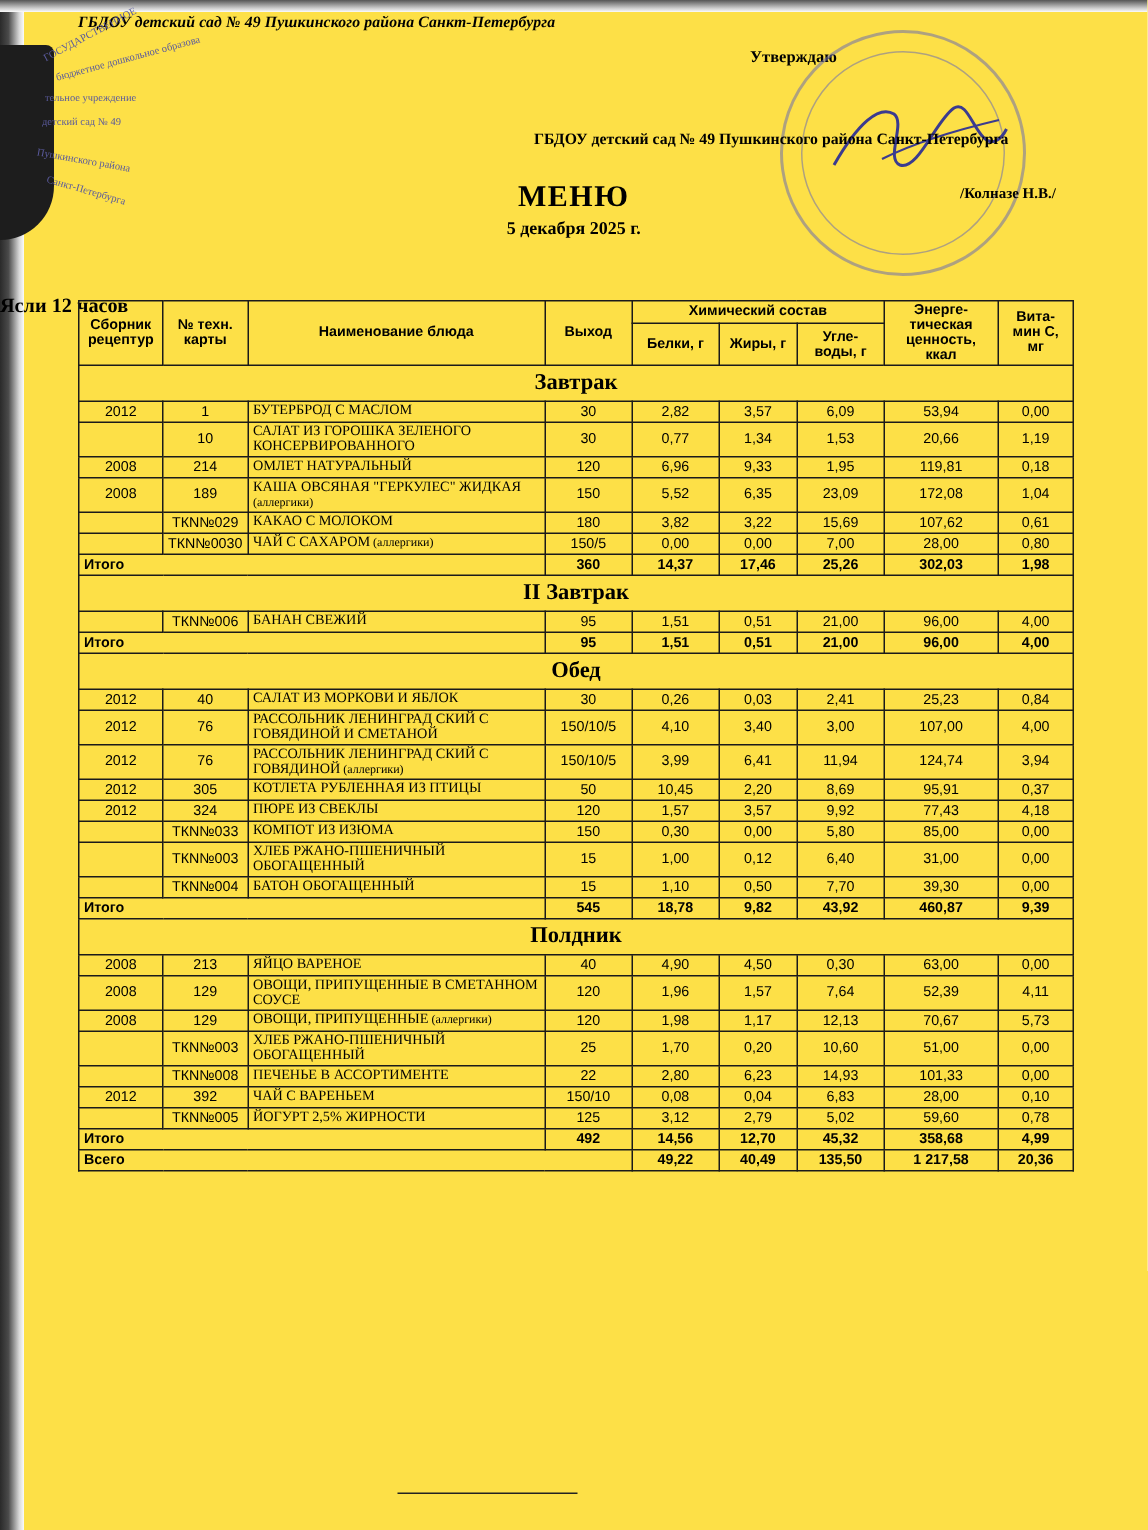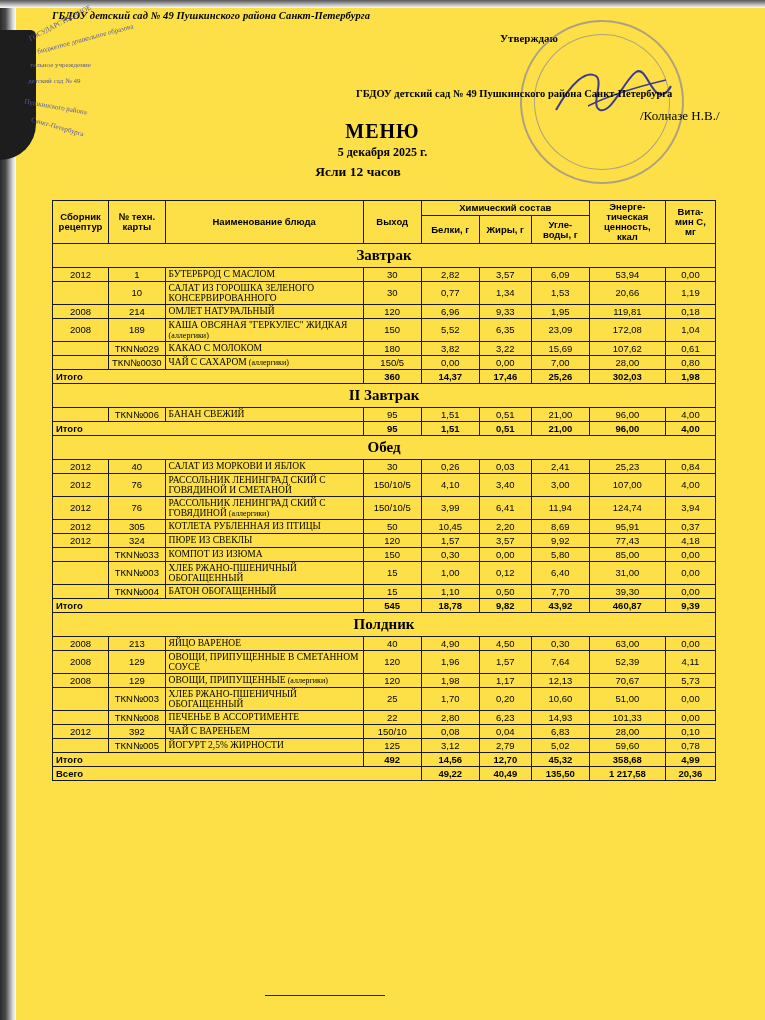--- a/index.html
+++ b/index.html
@@ -66,10 +66,10 @@
   }
   .director-line {
     position: absolute;
-    top: 108px;
+    top: 124px;
     left: 640px;
-    font-size: 13px;
-    font-weight: normal;
+    font-size: 10px;
+    font-weight: bold;
   }
   .menu-title {
     position: absolute;

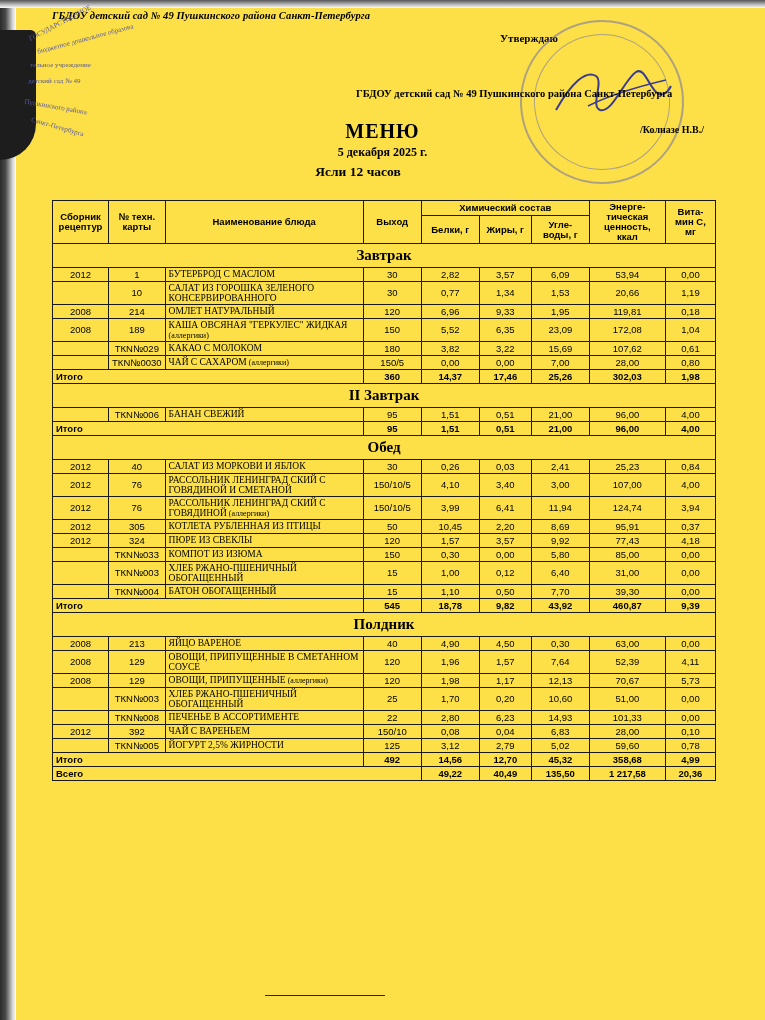--- a/index.html
+++ b/index.html
@@ -92,10 +92,9 @@
   }
   .subtitle {
     position: absolute;
-    top: 164px;
+    top: 196px;
     left: 0;
     width: 716px;
-    text-align: center;
     font-size: 13.5px;
     font-weight: bold;
   }

